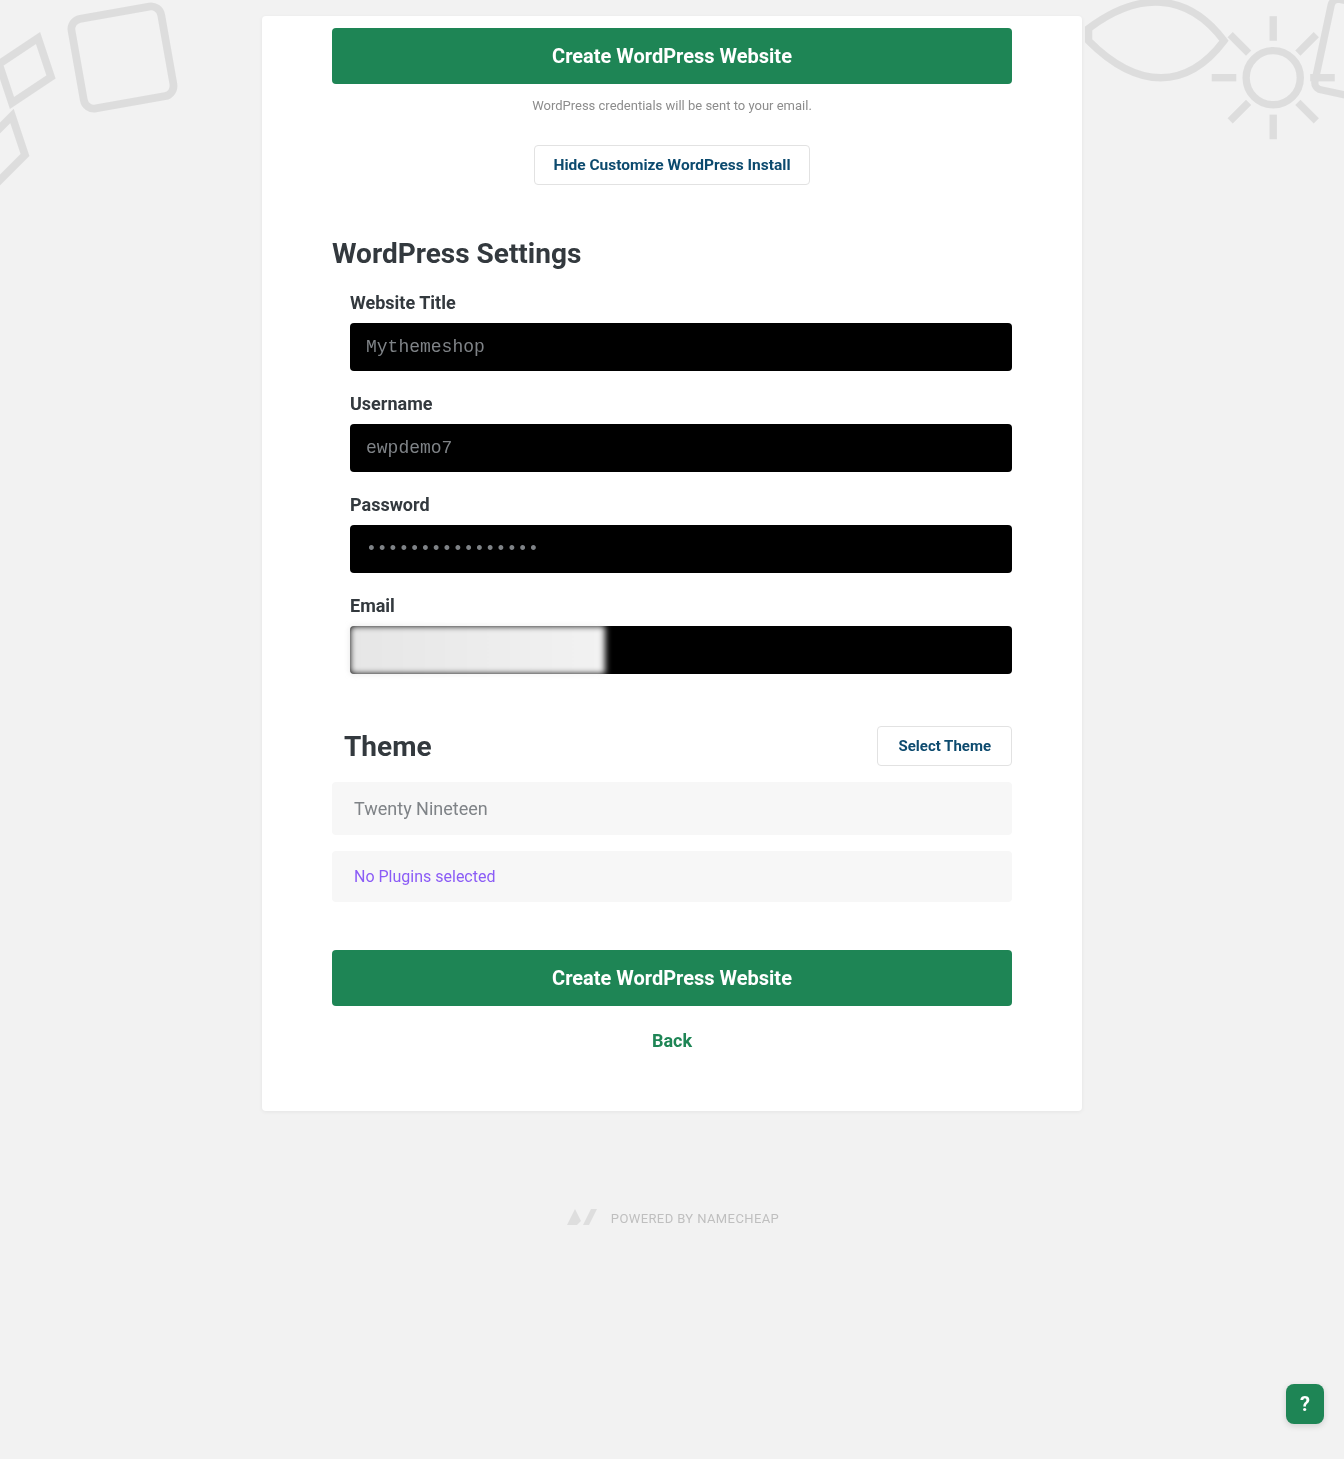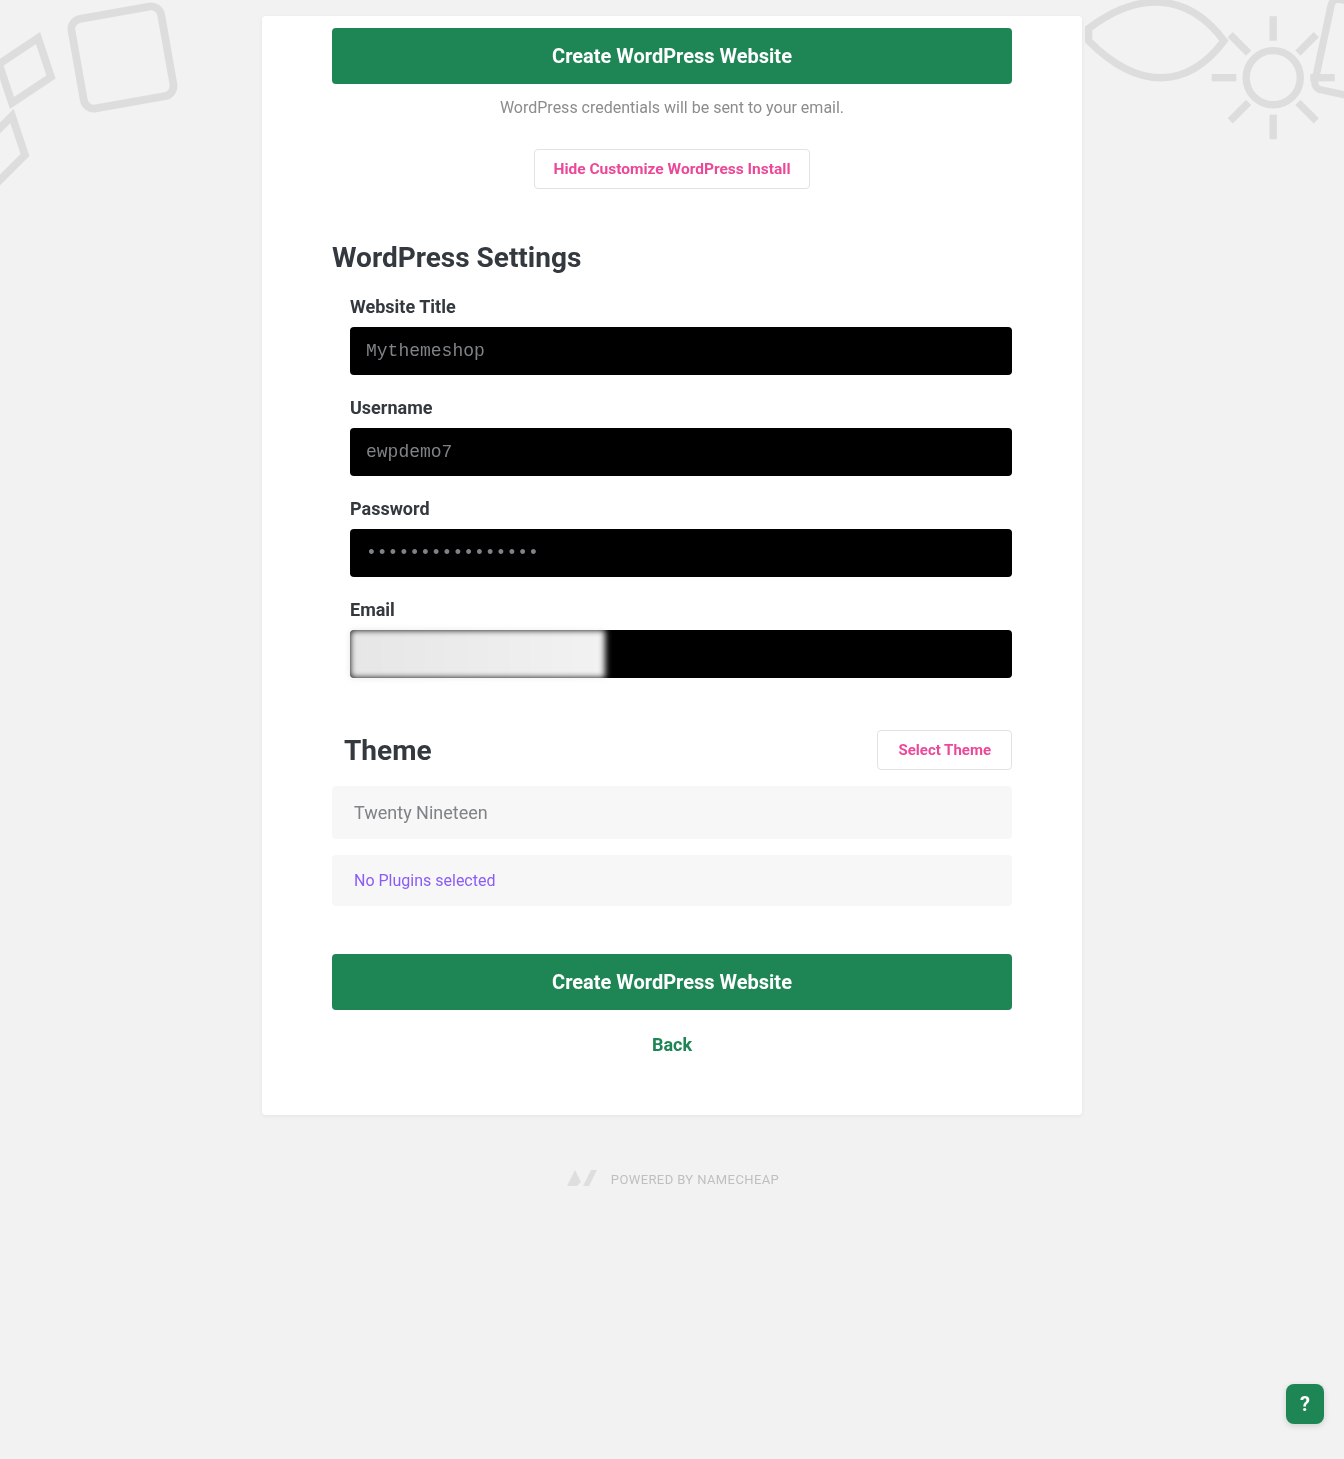--- a/index.html
+++ b/index.html
@@ -53,7 +53,7 @@
     .muted-note {
       text-align: center;
       color: #8c8c8c;
-      font-size: 16px;
+      font-size: 13px;
       margin-top: 14px;
     }
 

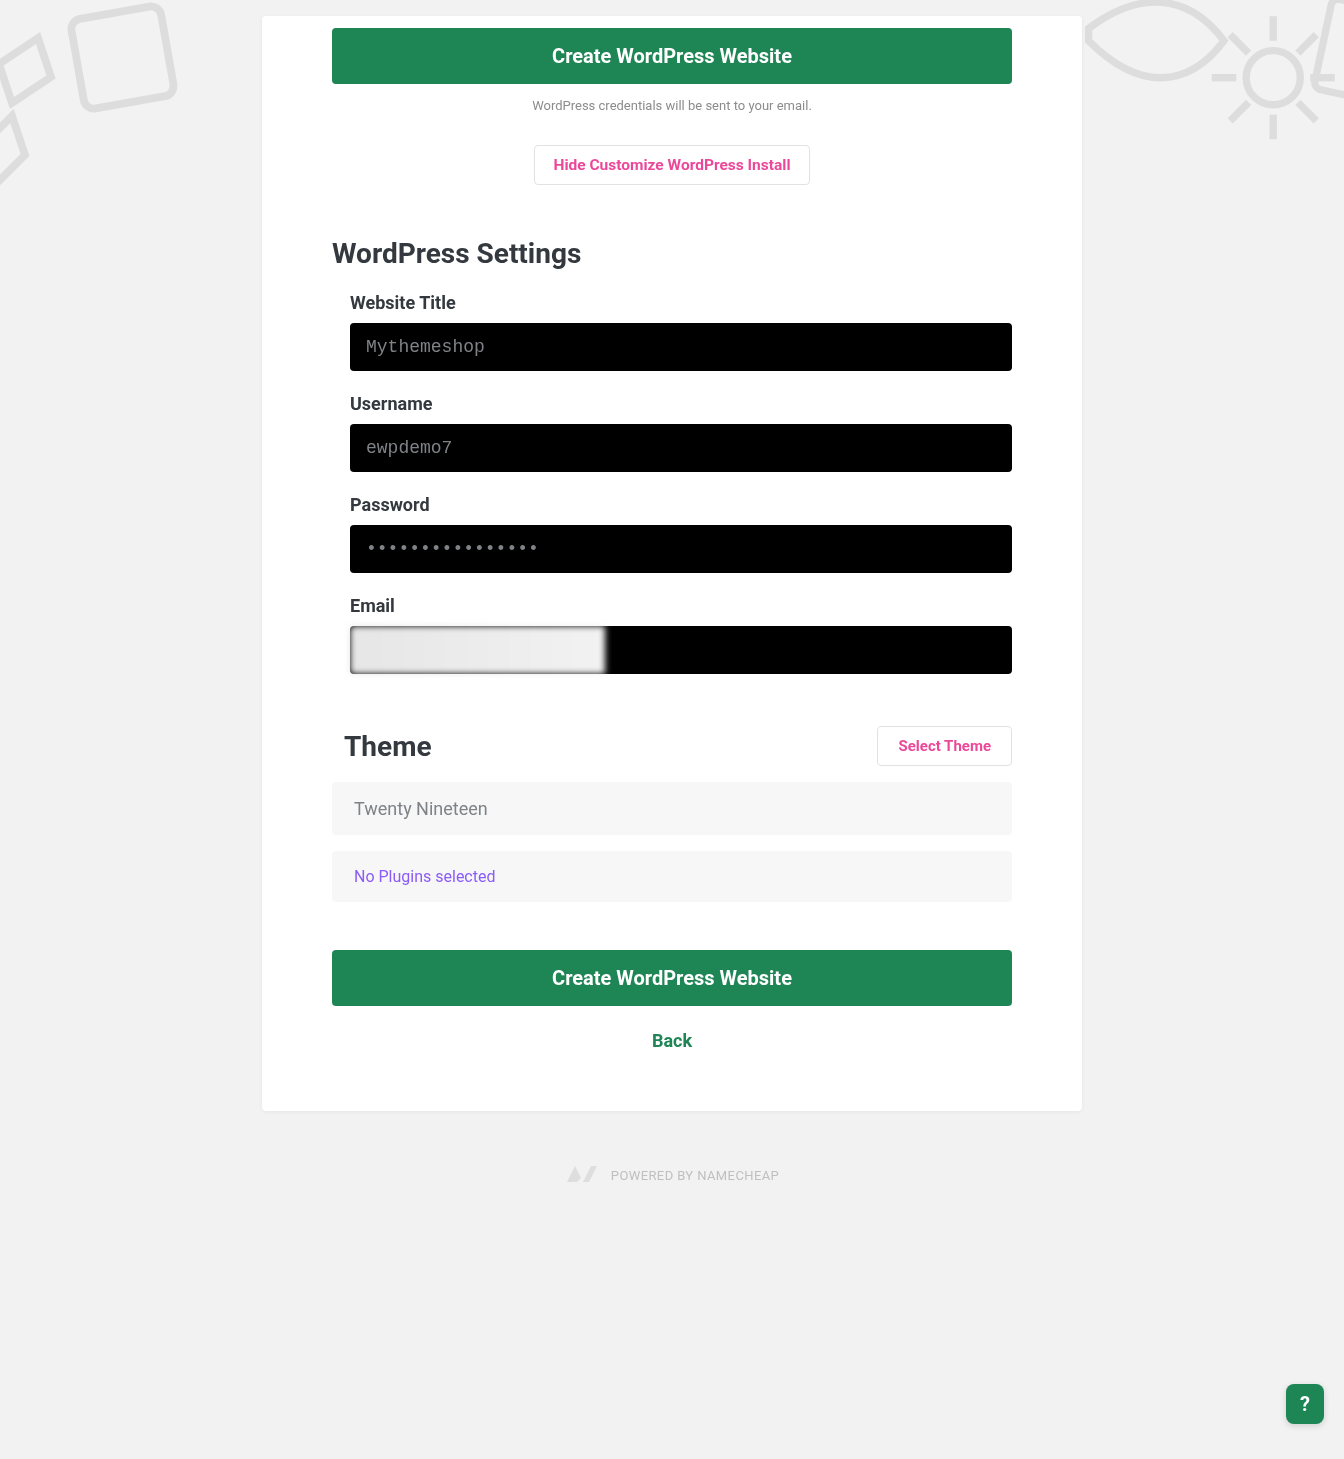--- a/index.html
+++ b/index.html
@@ -60,7 +60,7 @@
     .btn-outline {
       display: inline-block;
       background: #fff;
-      color: #ec4899;
+      color: #0c4a6e;
       font-weight: 700;
       font-size: 15.5px;
       border: 1px solid #e2e2e2;

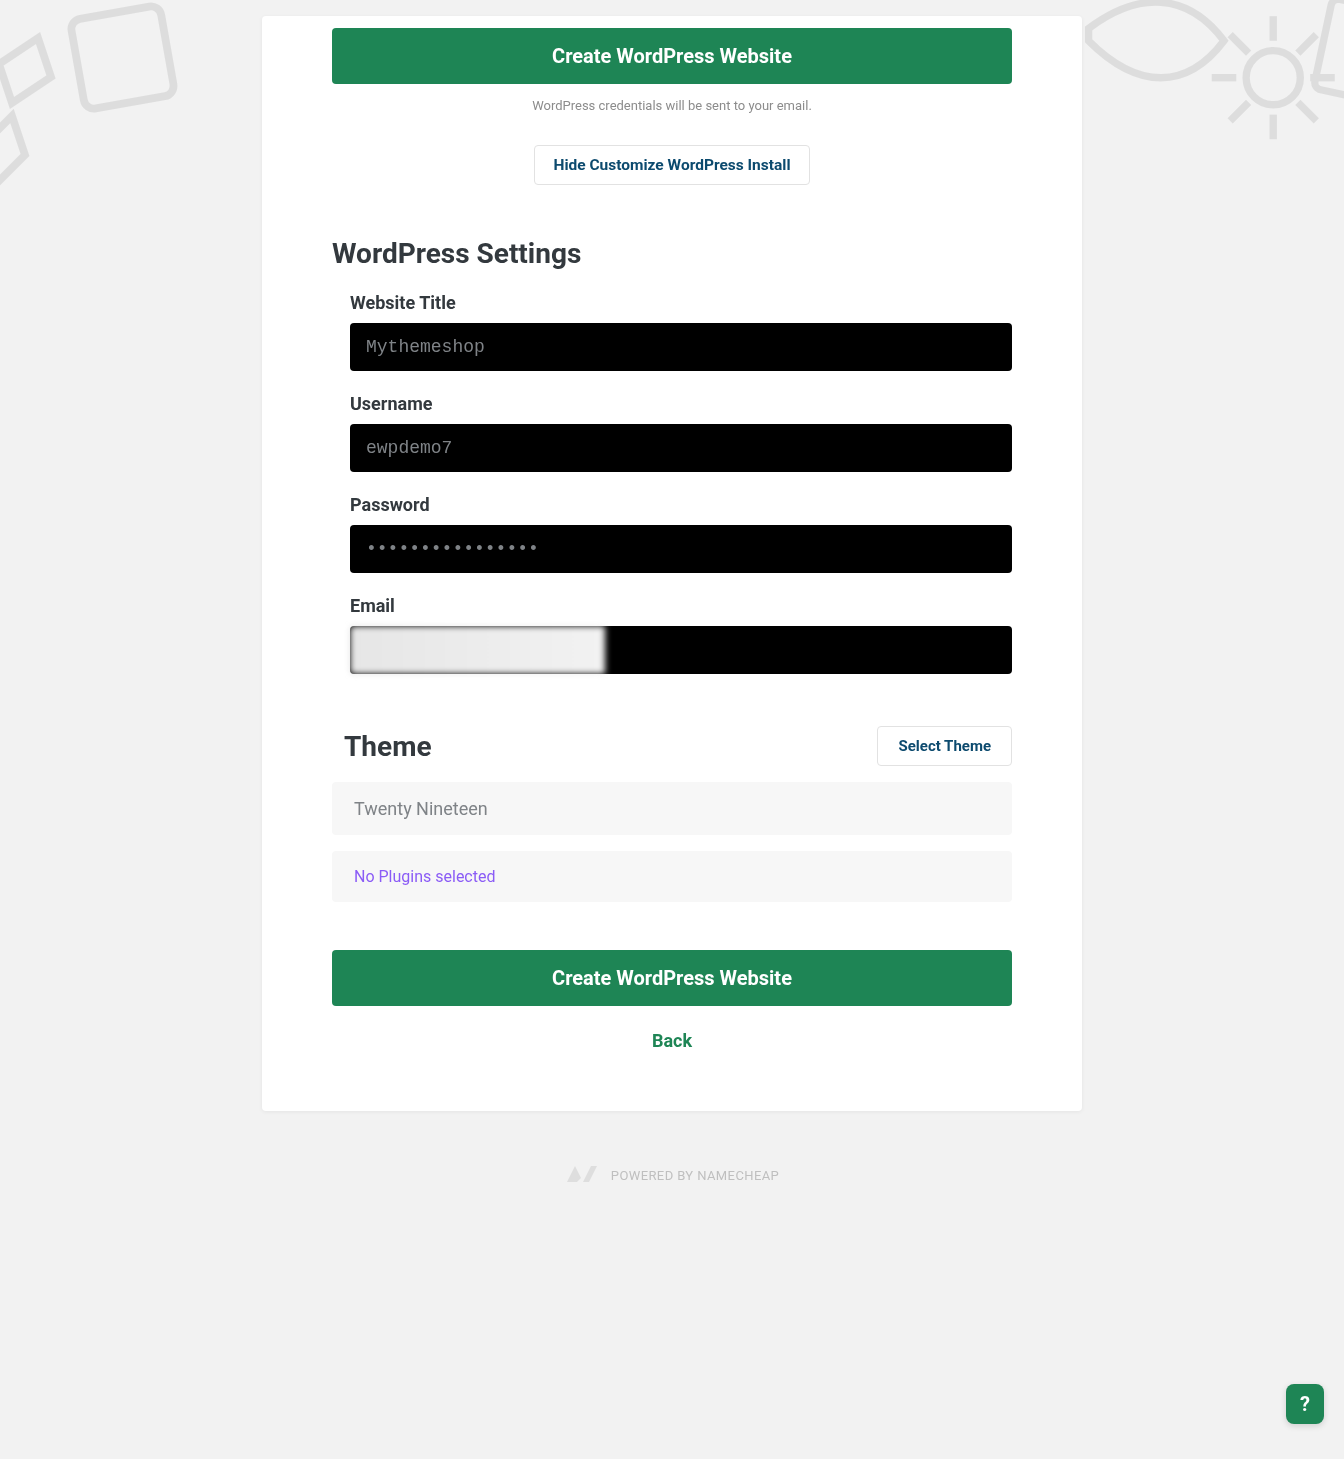--- a/index.html
+++ b/index.html
@@ -167,7 +167,7 @@
 
     .footer {
       text-align: center;
-      margin-top: 53px;
+      margin-top: 96px;
       margin-bottom: 40px;
       color: #bfbfbf;
       font-size: 13px;

